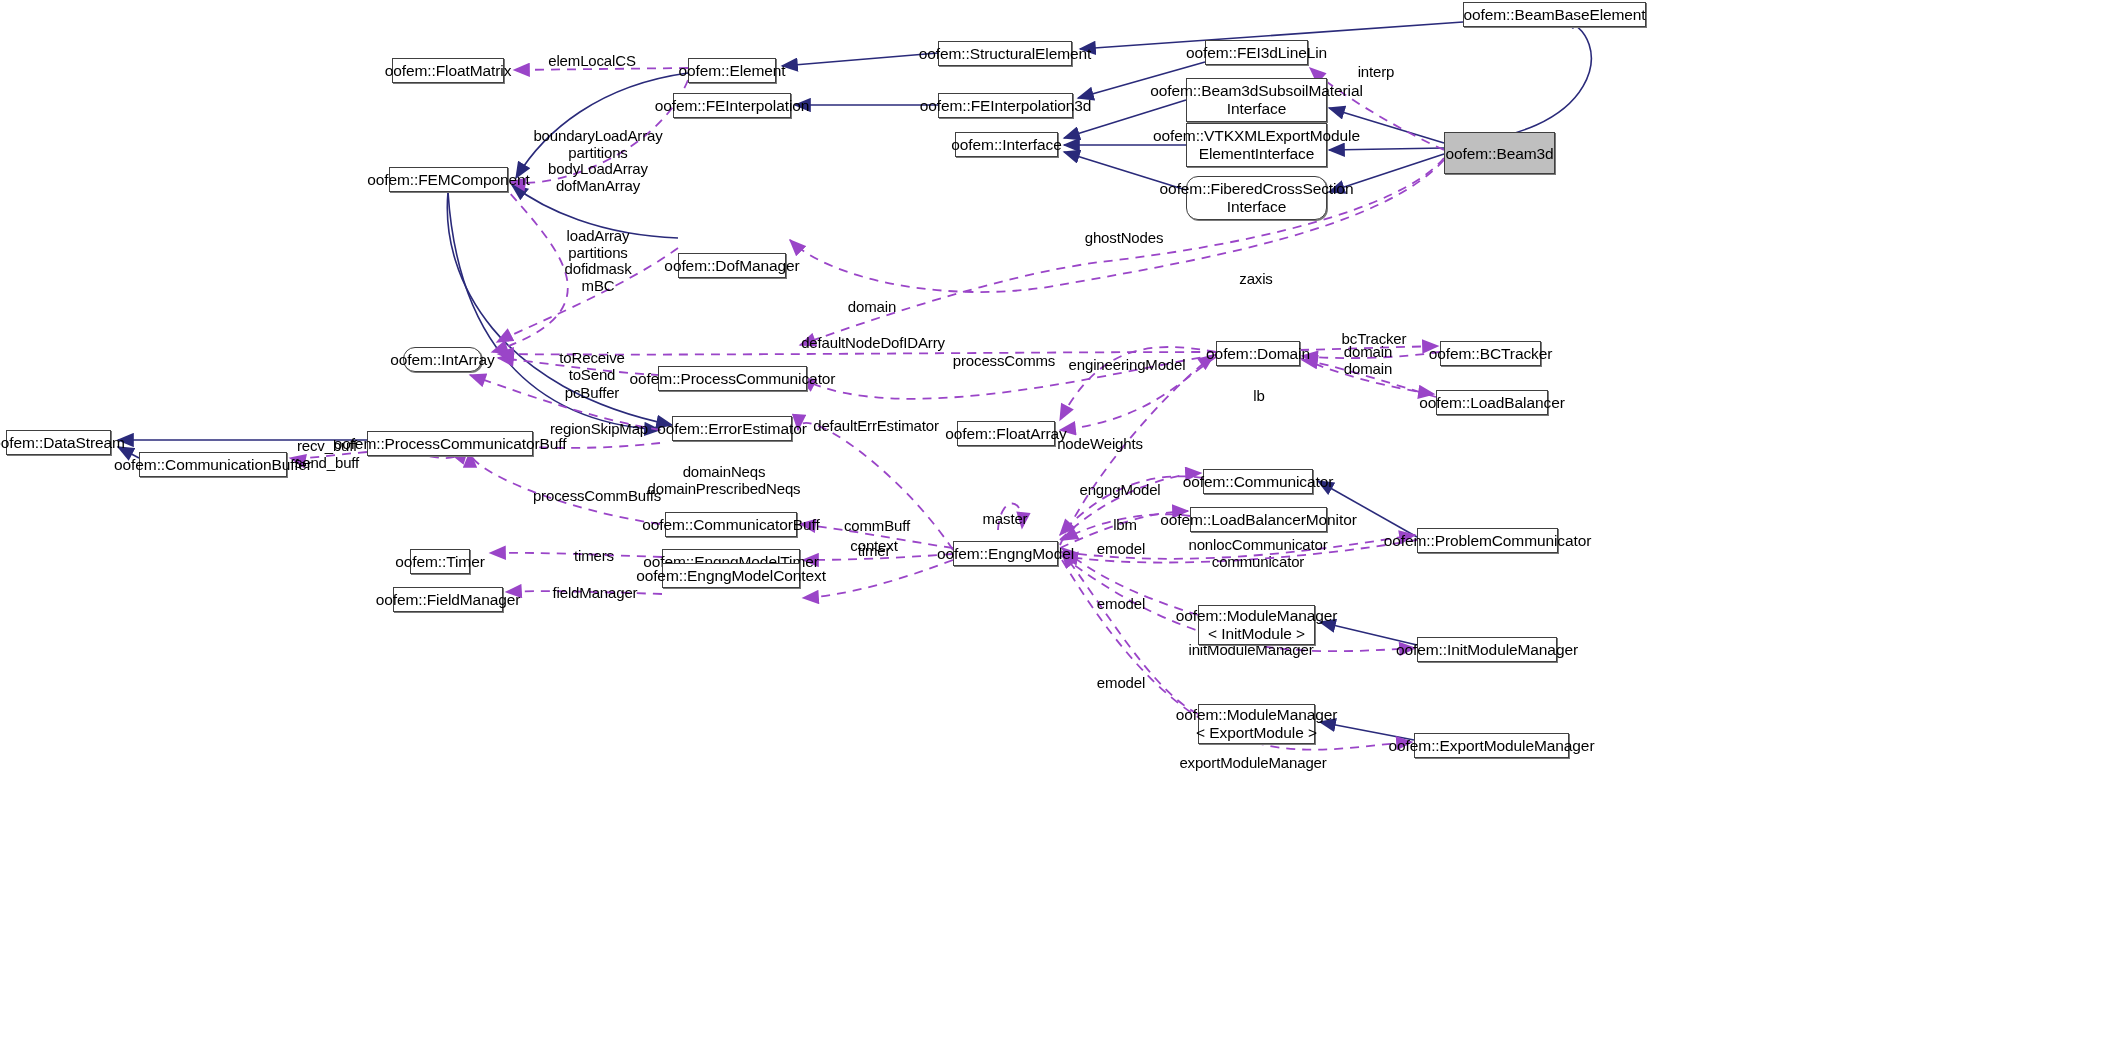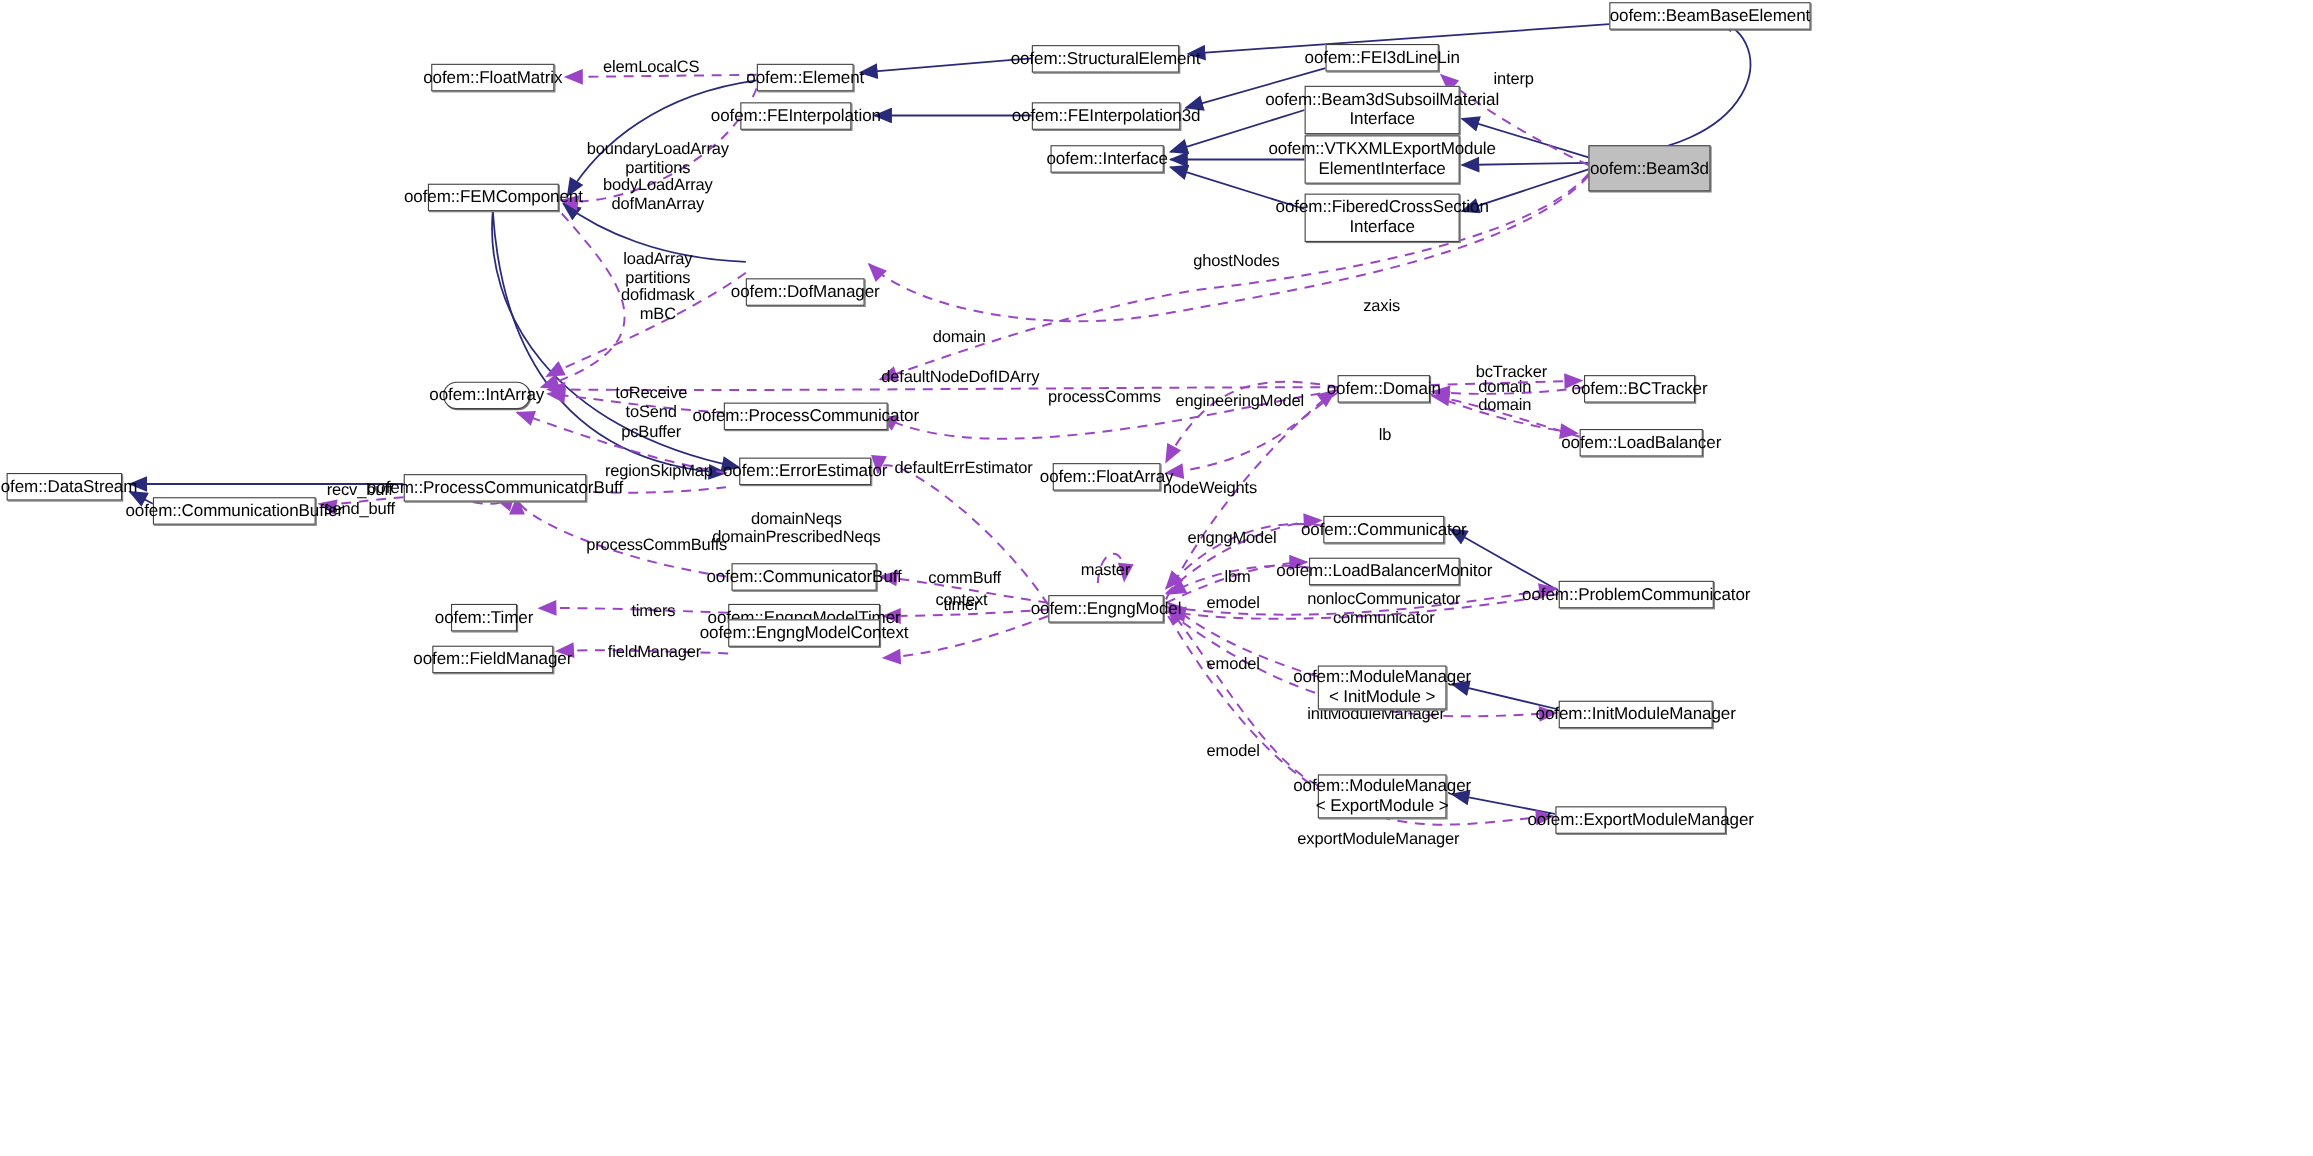--- a/index.html
+++ b/index.html
@@ -157,7 +157,7 @@
       <div class="node" style="left: 688px; top: 58px; width: 88px; height: 25px;">
         <span>oofem::Element</span>
       </div>
-      <div class="node" style="left: 673px; top: 93px; width: 101px; height: 25px;">
+      <div class="node" style="left: 673px; top: 93px; width: 118px; height: 25px;">
         <span>oofem::FEInterpolation</span>
       </div>
       <div class="node" style="left: 938px; top: 93px; width: 135px; height: 25px;">

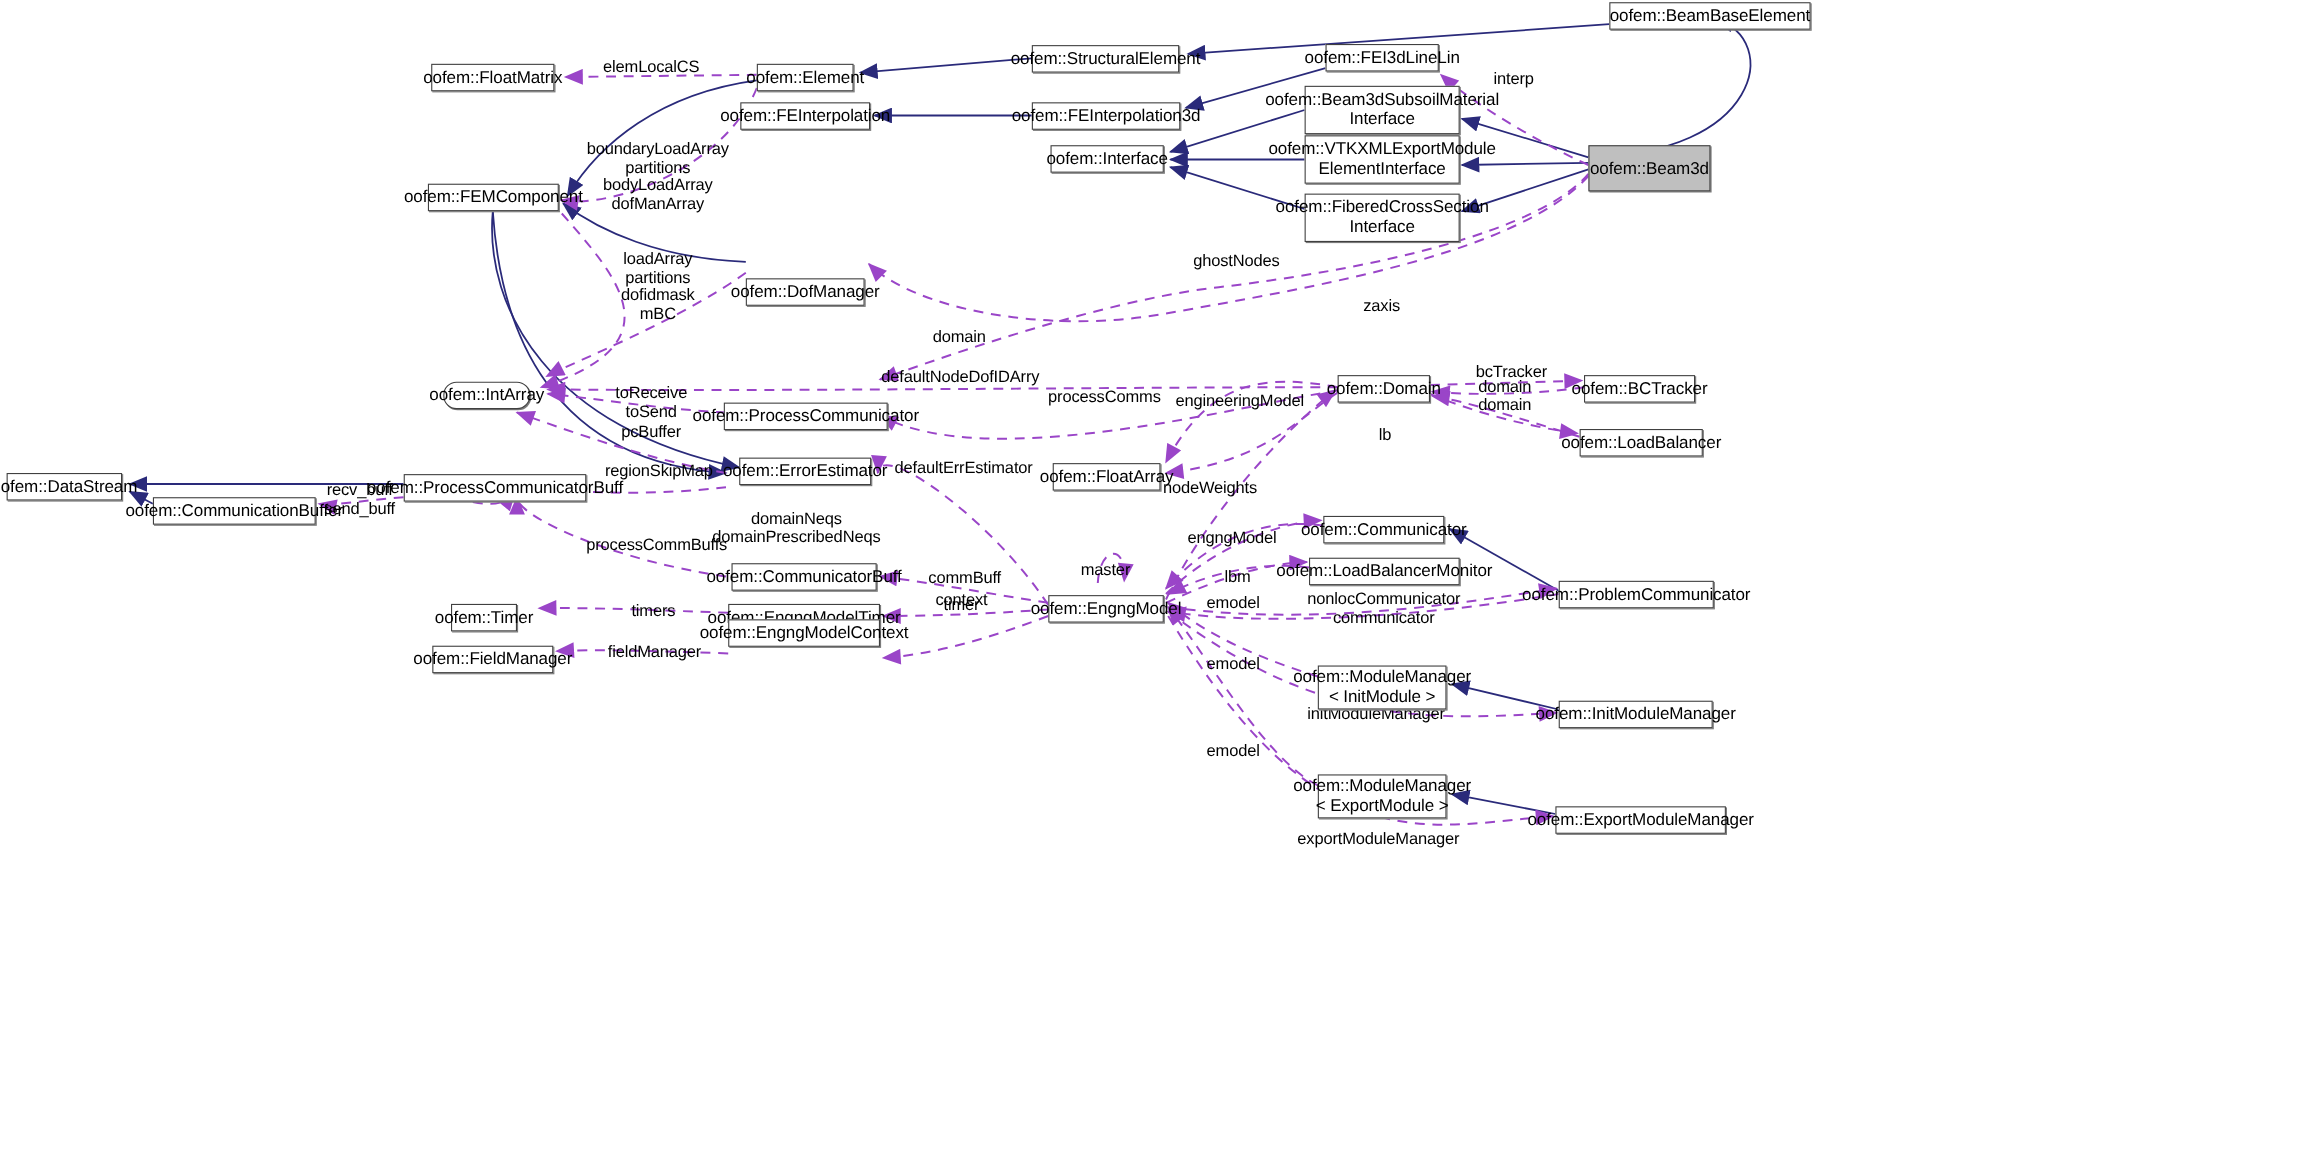--- a/index.html
+++ b/index.html
@@ -177,7 +177,7 @@
       <div class="node highlight" style="left: 1444px; top: 132px; width: 111px; height: 42px;">
         <span>oofem::Beam3d</span>
       </div>
-      <div class="node multiline" style="left: 1186px; top: 176px; width: 141px; height: 44px;">
+      <div class="node multiline" style="left: 1186px; top: 176px; width: 141px; height: 44px; border-radius: 12px;">
         <span>oofem::FiberedCrossSection
 Interface</span>
       </div>

